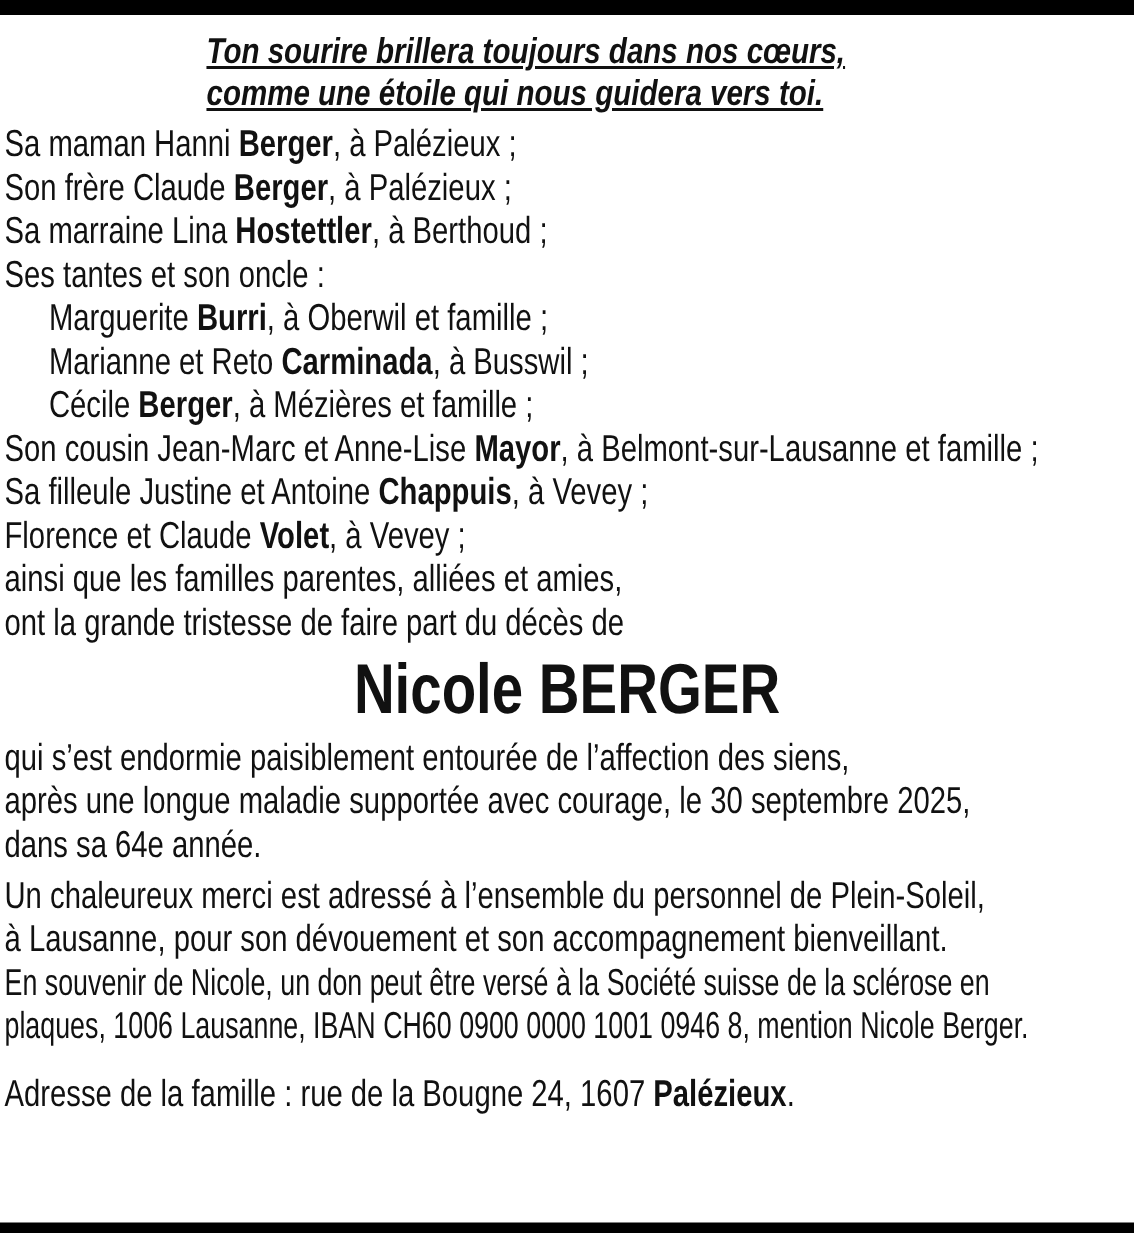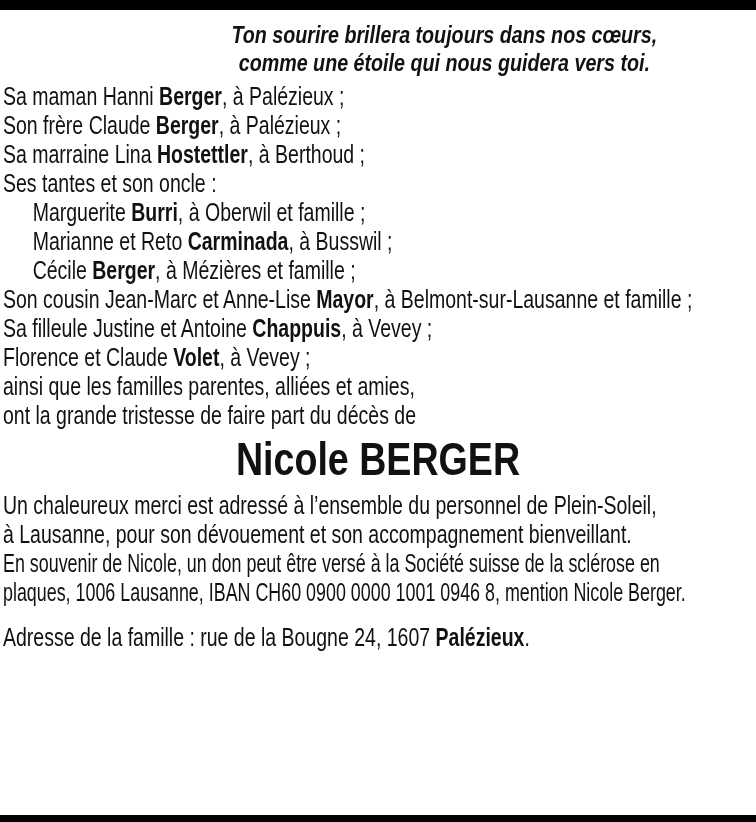--- a/index.html
+++ b/index.html
@@ -41,8 +41,9 @@
   }
   .indent { padding-left: 38px; }
   .epigraph {
-    text-align: center;
+    text-align: left;
     margin: 11px 2px 5px 0;
+    text-decoration: underline;
   }
   .epi-ln {
     font-style: italic;

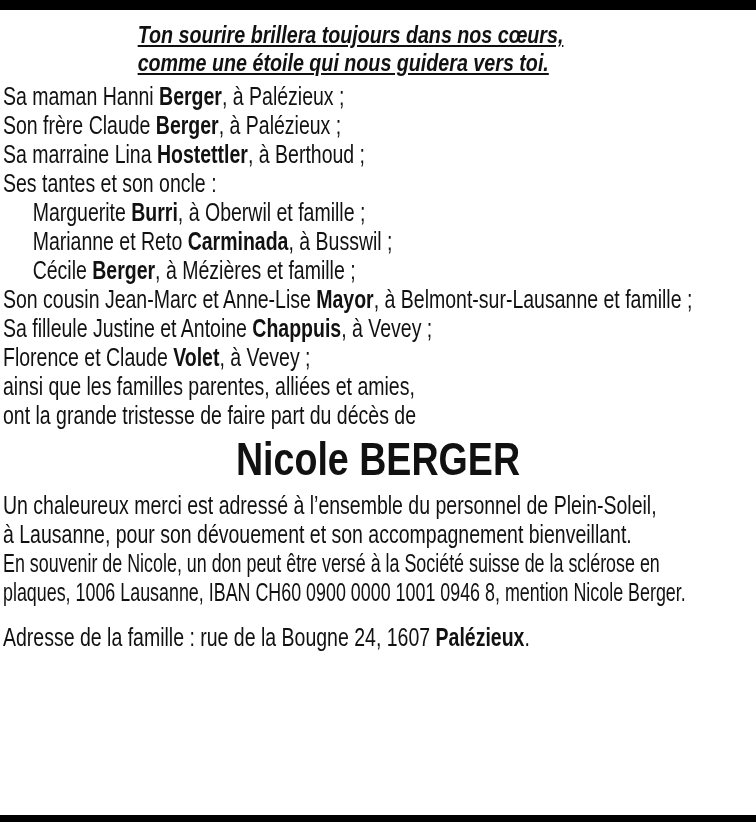--- a/index.html
+++ b/index.html
@@ -98,6 +98,11 @@
 
   <div class="name">Nicole BERGER</div>
 
+  <div class="para">
+    <div class="ln">qui s’est endormie paisiblement entourée de l’affection des siens,</div>
+    <div class="ln">après une longue maladie supportée avec courage, le 30 septembre 2025,</div>
+    <div class="ln">dans sa 64e année.</div>
+  </div>
 
 
   <div class="para">

